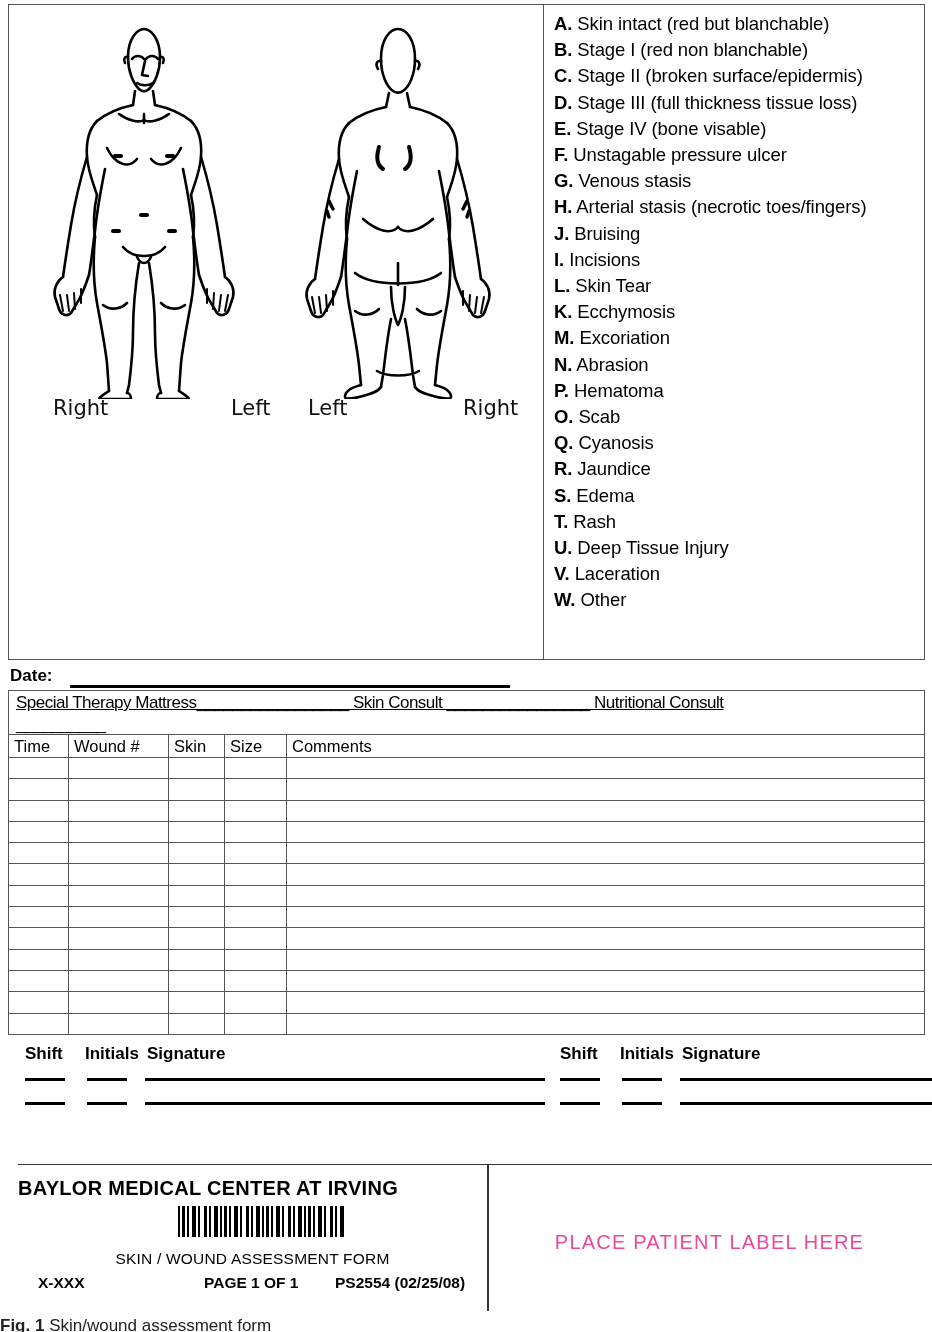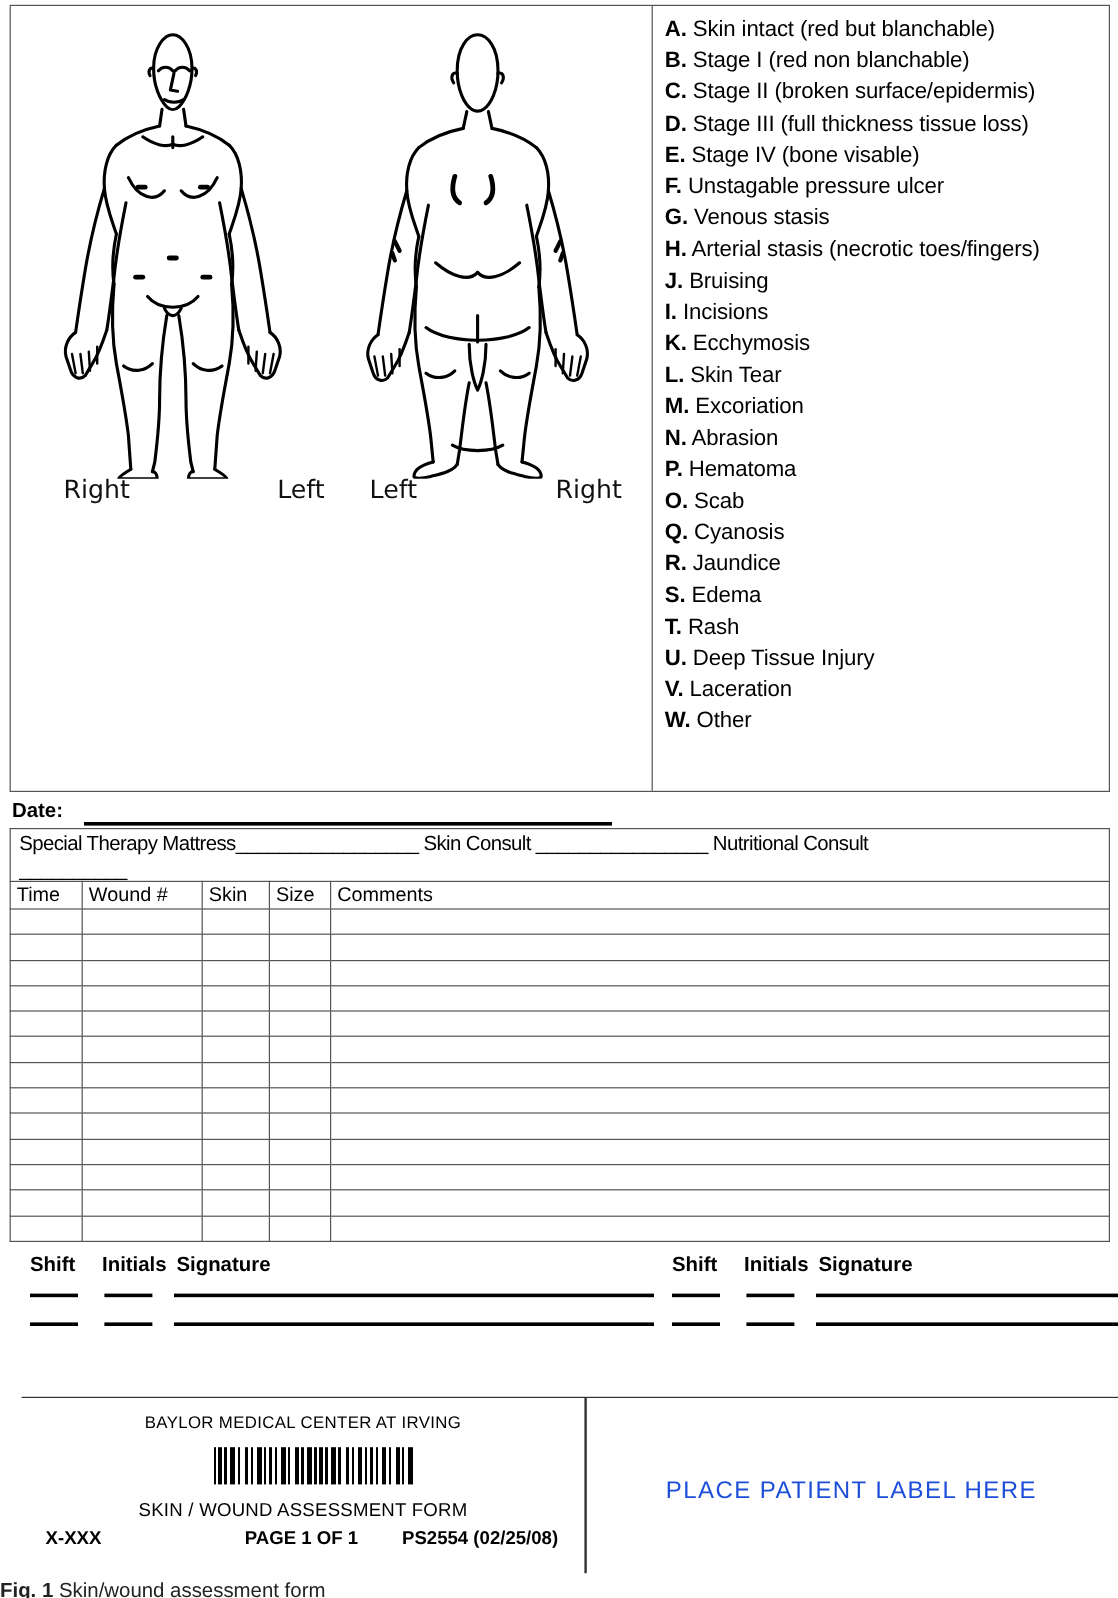--- a/index.html
+++ b/index.html
@@ -467,8 +467,8 @@
       <div class="legend-row"><span class="legend-key">H.</span><span> Arterial stasis (necrotic toes/fingers)</span></div>
       <div class="legend-row"><span class="legend-key">J.</span><span> Bruising</span></div>
       <div class="legend-row"><span class="legend-key">I.</span><span> Incisions</span></div>
+      <div class="legend-row"><span class="legend-key">L.</span><span> Skin Tear</span></div>
       <div class="legend-row"><span class="legend-key">K.</span><span> Ecchymosis</span></div>
-      <div class="legend-row"><span class="legend-key">L.</span><span> Skin Tear</span></div>
       <div class="legend-row"><span class="legend-key">M.</span><span> Excoriation</span></div>
       <div class="legend-row"><span class="legend-key">N.</span><span> Abrasion</span></div>
       <div class="legend-row"><span class="legend-key">P.</span><span> Hematoma</span></div>

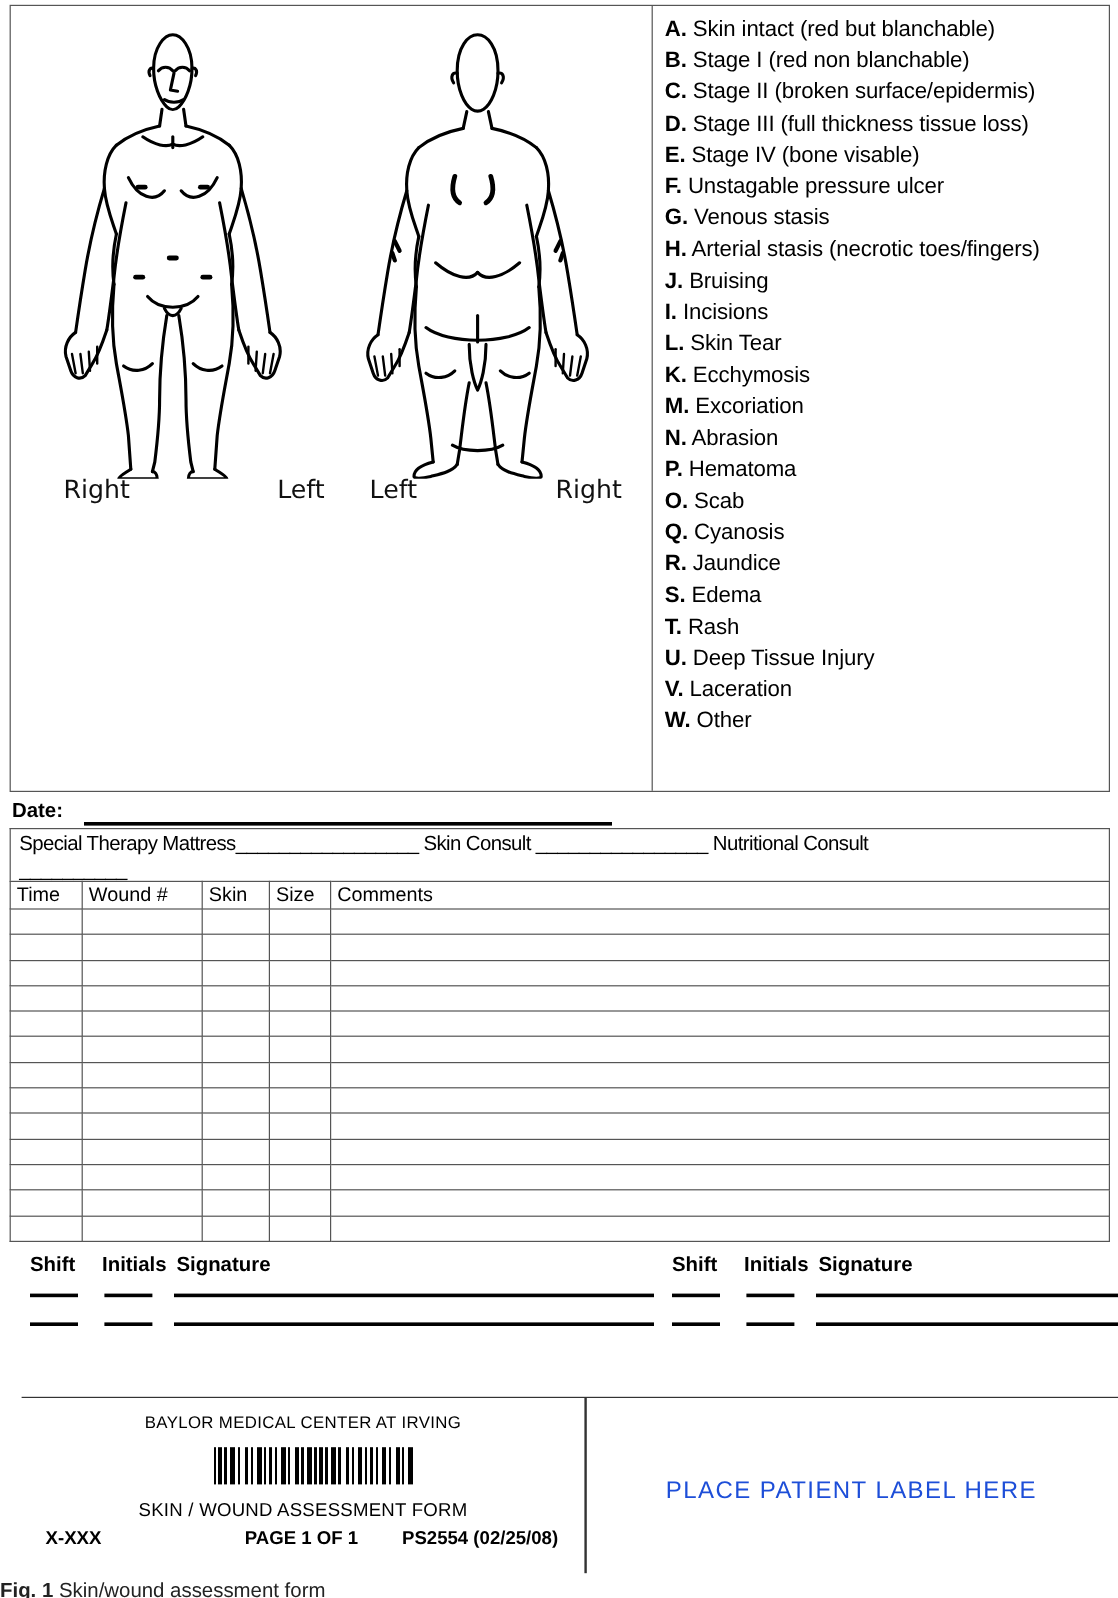--- a/index.html
+++ b/index.html
@@ -116,7 +116,7 @@
     font-size: 17px;
     white-space: nowrap;
   }
-  .fill-blank { letter-spacing: -0.5px; }
+  .fill-blank { letter-spacing: -0.5px; text-decoration: underline; }
   #consult-trailing-blank {
     position: absolute;
     left: 7px;

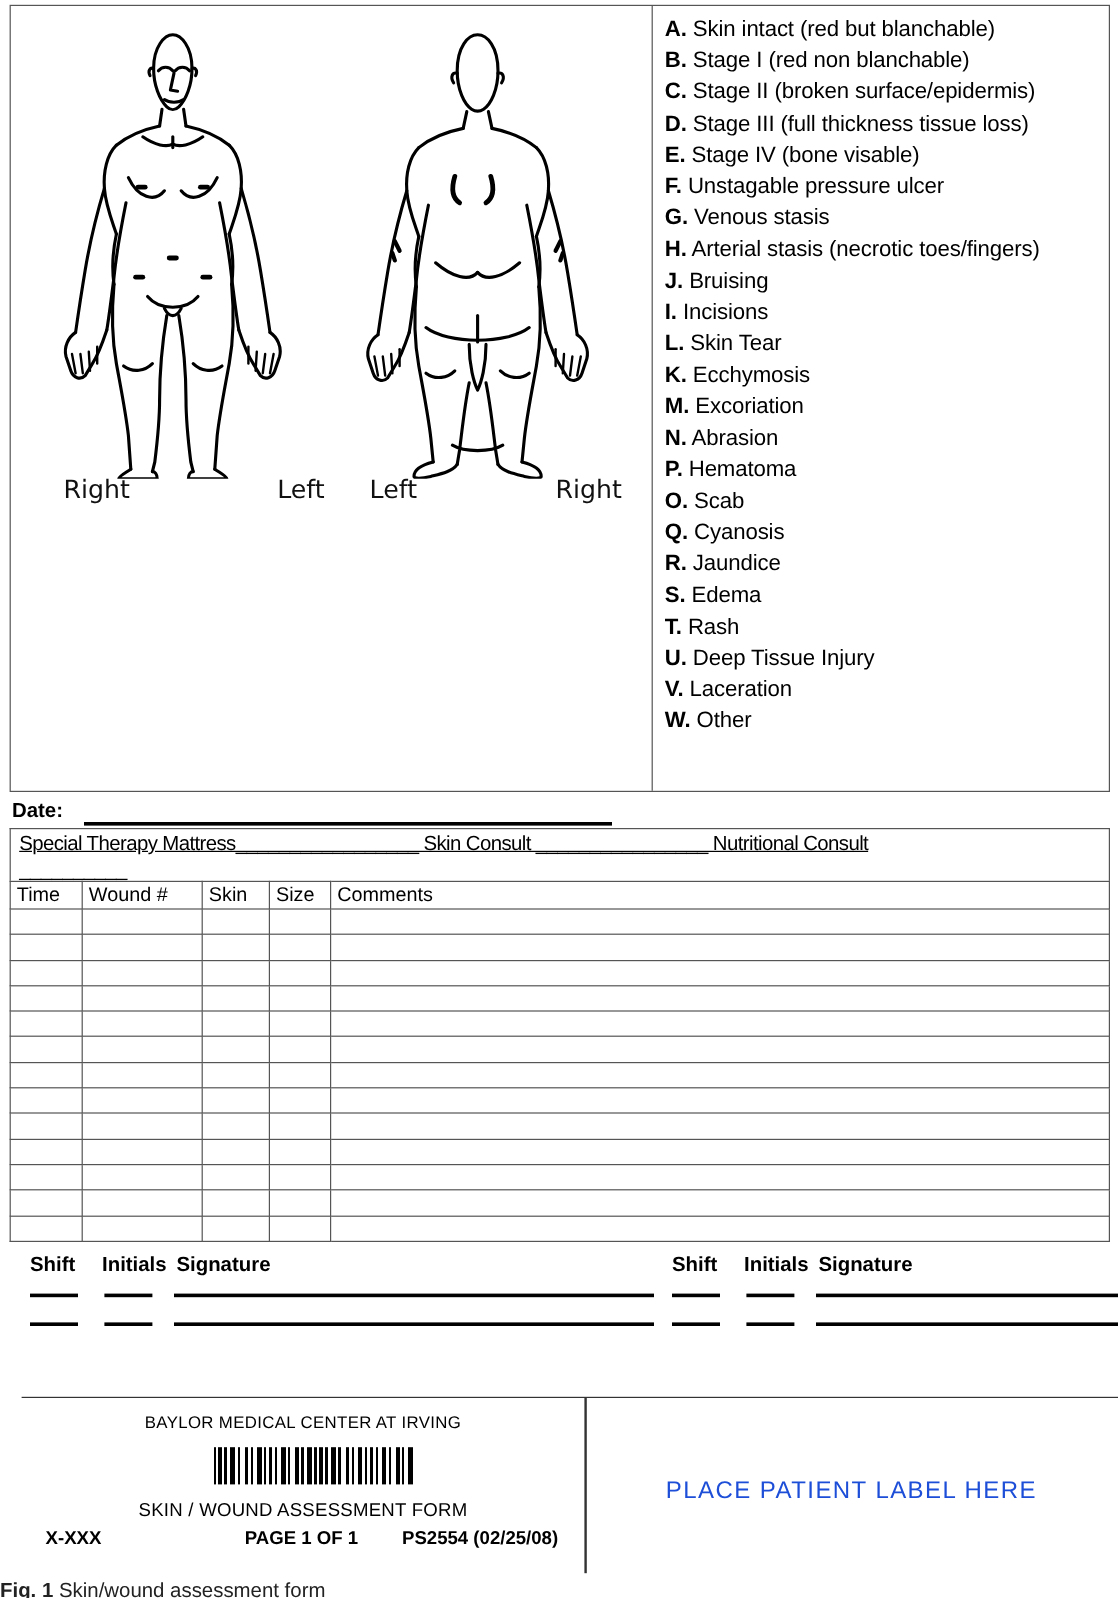--- a/index.html
+++ b/index.html
@@ -148,7 +148,7 @@
   .col-time     { width: 60px; }
   .col-wound    { width: 100px; }
   .col-type     { width: 56px; }
-  .col-size     { width: 51px; margin-left: 20px; }
+  .col-size     { width: 62px; margin-left: 20px; }
   .col-comments { width: auto; }
 
   

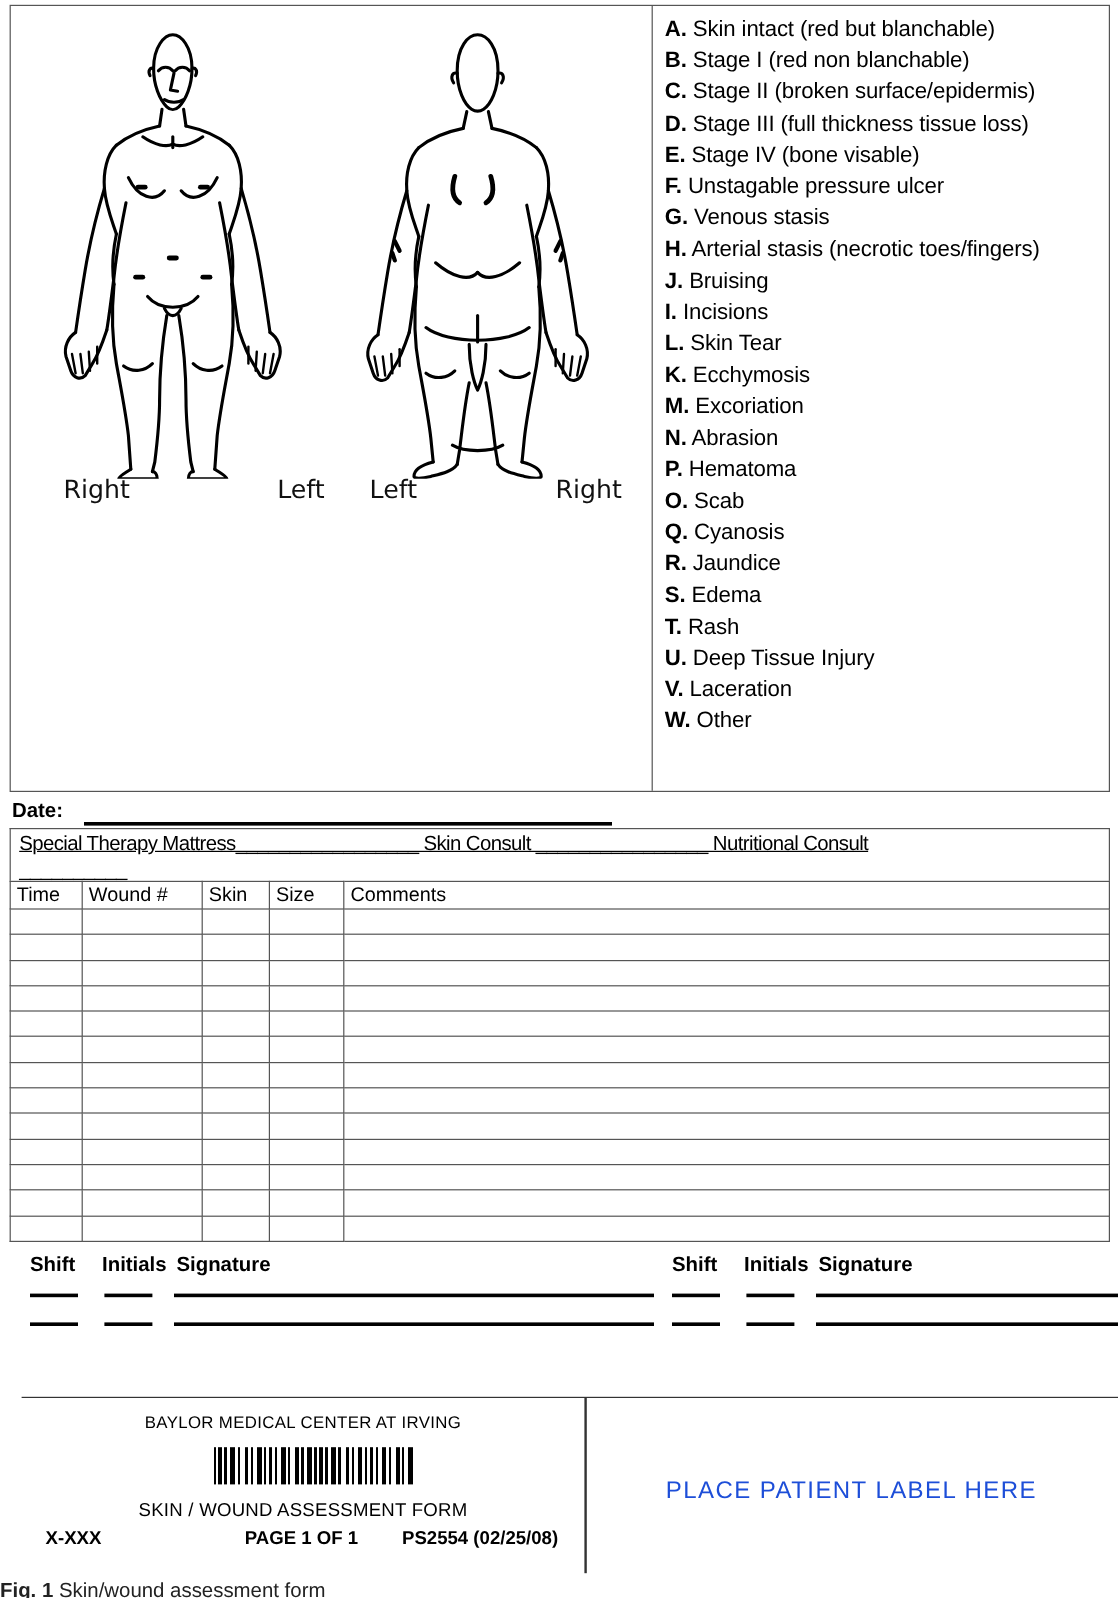--- a/index.html
+++ b/index.html
@@ -218,9 +218,8 @@
     left: 0;
     top: 12px;
     width: 469px;
-    text-align: center;
-    font-size: 14px;
-    font-weight: normal;
+    font-size: 20px;
+    font-weight: bold;
     letter-spacing: 0.3px;
   }
   #barcode {

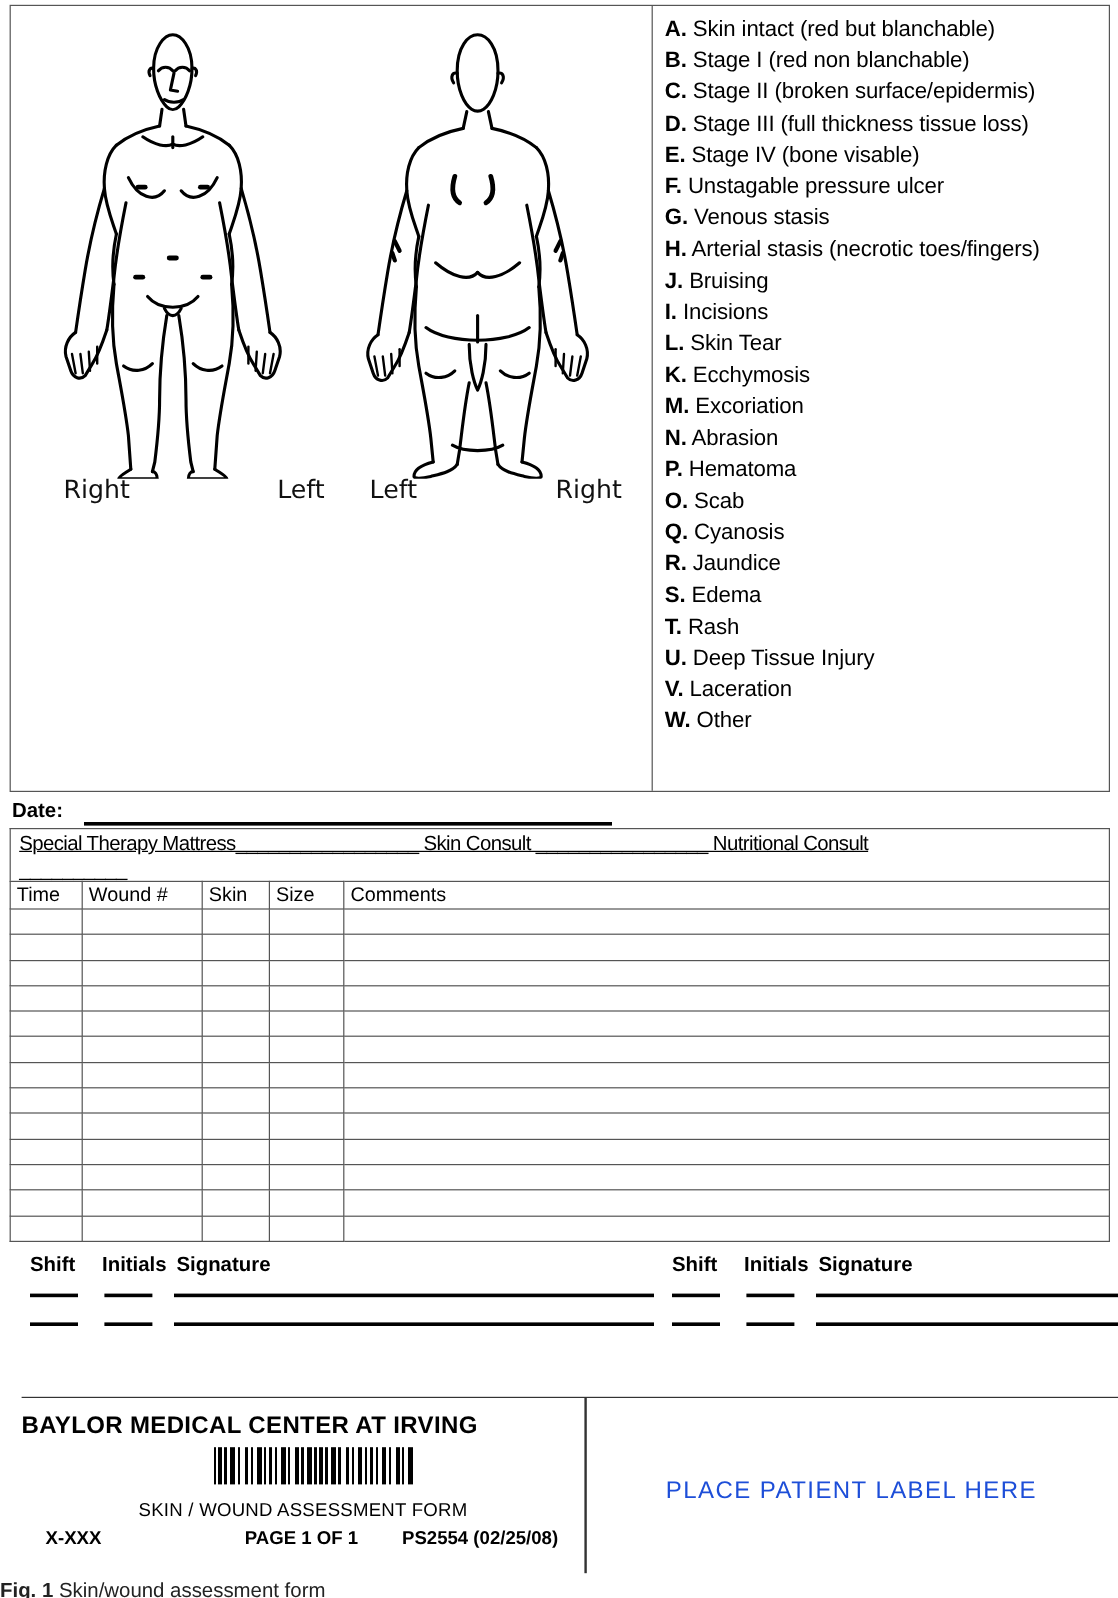--- a/index.html
+++ b/index.html
@@ -277,7 +277,7 @@
     width: 445px;
     text-align: center;
     font-size: 20px;
-    color: #1d4ed8;
+    color: #ec4899;
     letter-spacing: 1.2px;
   }
 

